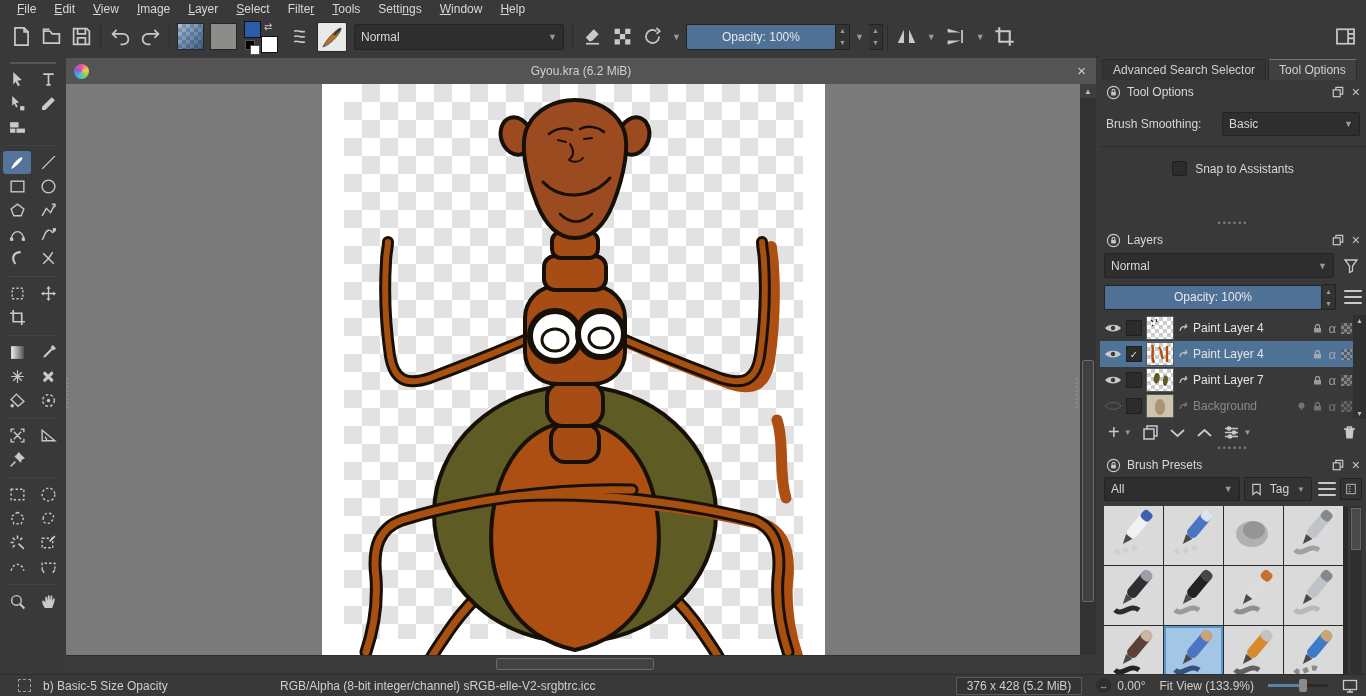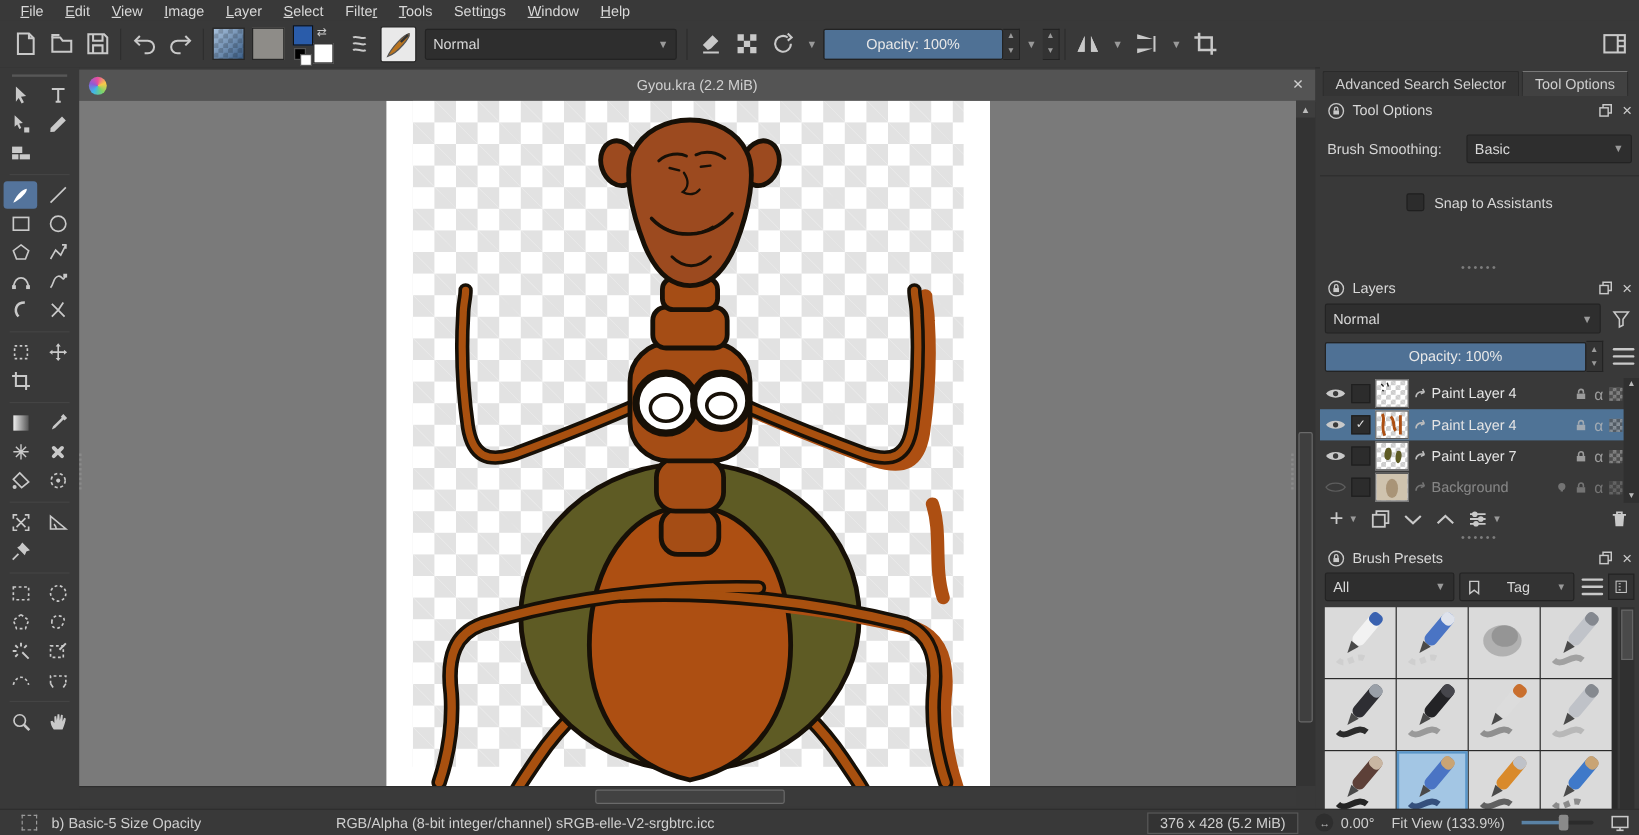--- a/index.html
+++ b/index.html
@@ -561,7 +561,7 @@
   <div class="canvas-area">
     <div class="doc-titlebar">
       <div class="krita-logo"></div>
-      <div class="doc-title">Gyou.kra (2.2 MiB)</div>
+      <div class="doc-title">Gyou.kra (6.2 MiB)</div>
       <div class="doc-close">×</div>
     </div>
     <div class="viewport">

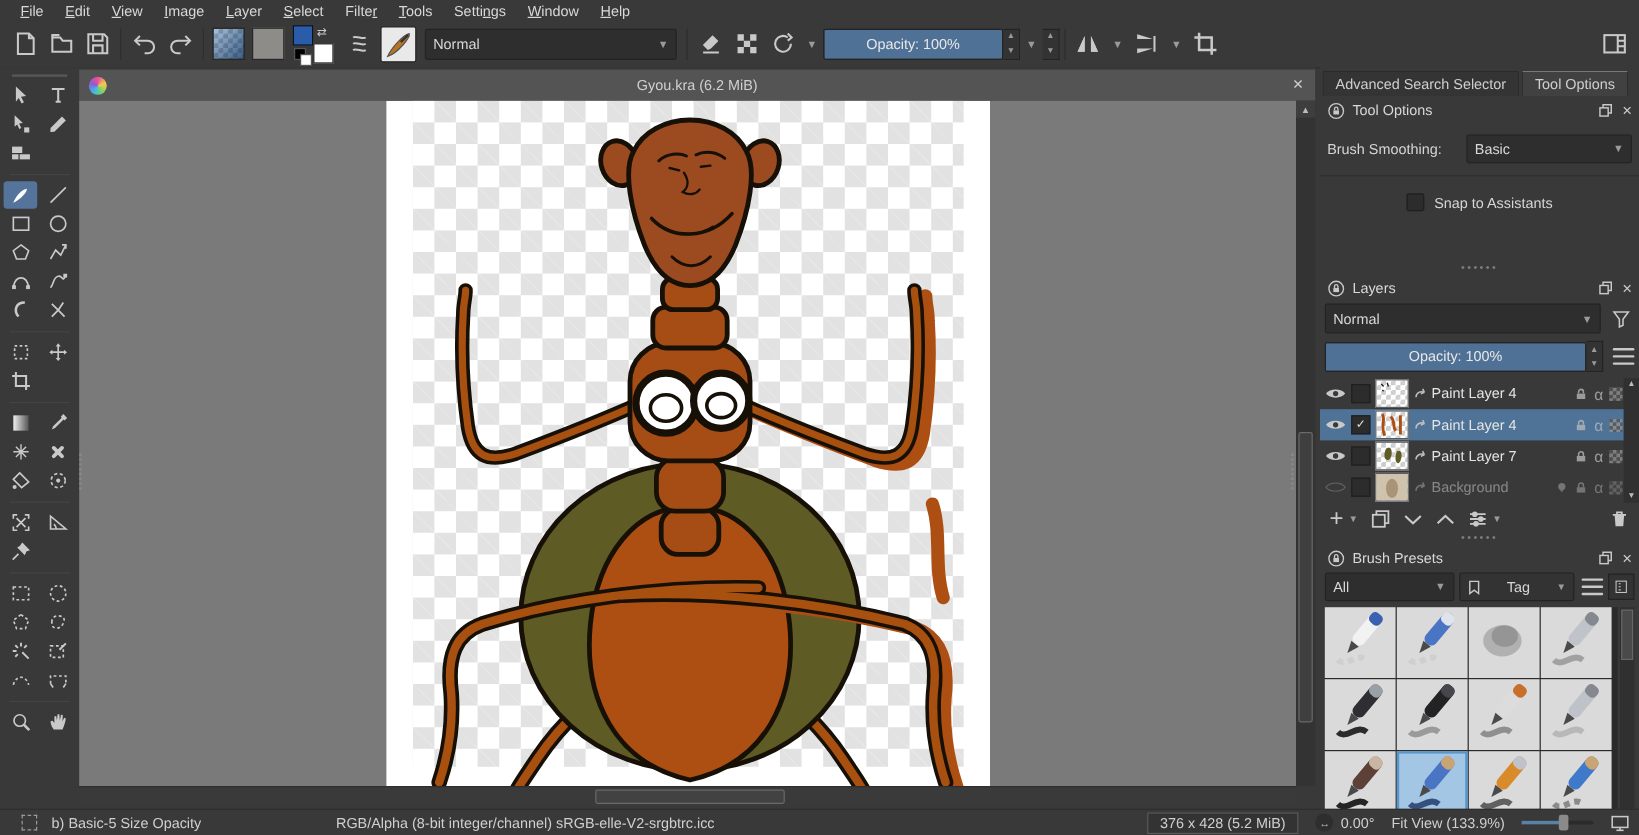--- a/index.html
+++ b/index.html
@@ -131,7 +131,7 @@
   .la-trash{margin-left:auto;}
   .bp-filter-row{display:flex;align-items:center;padding:2px 4px;gap:4px;}
   .bp-filter-row .combo{flex:1;height:22px;}
-  .tagbtn{height:22px;display:flex;align-items:center;gap:22px;background:#333;border:1px solid #232323;
+  .tagbtn{height:22px;display:flex;align-items:center;gap:8px;background:#333;border:1px solid #232323;
           border-radius:2px;padding:0 6px;}
   .tagbtn svg{width:11px;height:13px;stroke:#c9c9c9;fill:none;stroke-width:1.3;}
   .sqbtn{width:20px;height:20px;border:1px solid #232323;background:#333;display:flex;align-items:center;justify-content:center;}

